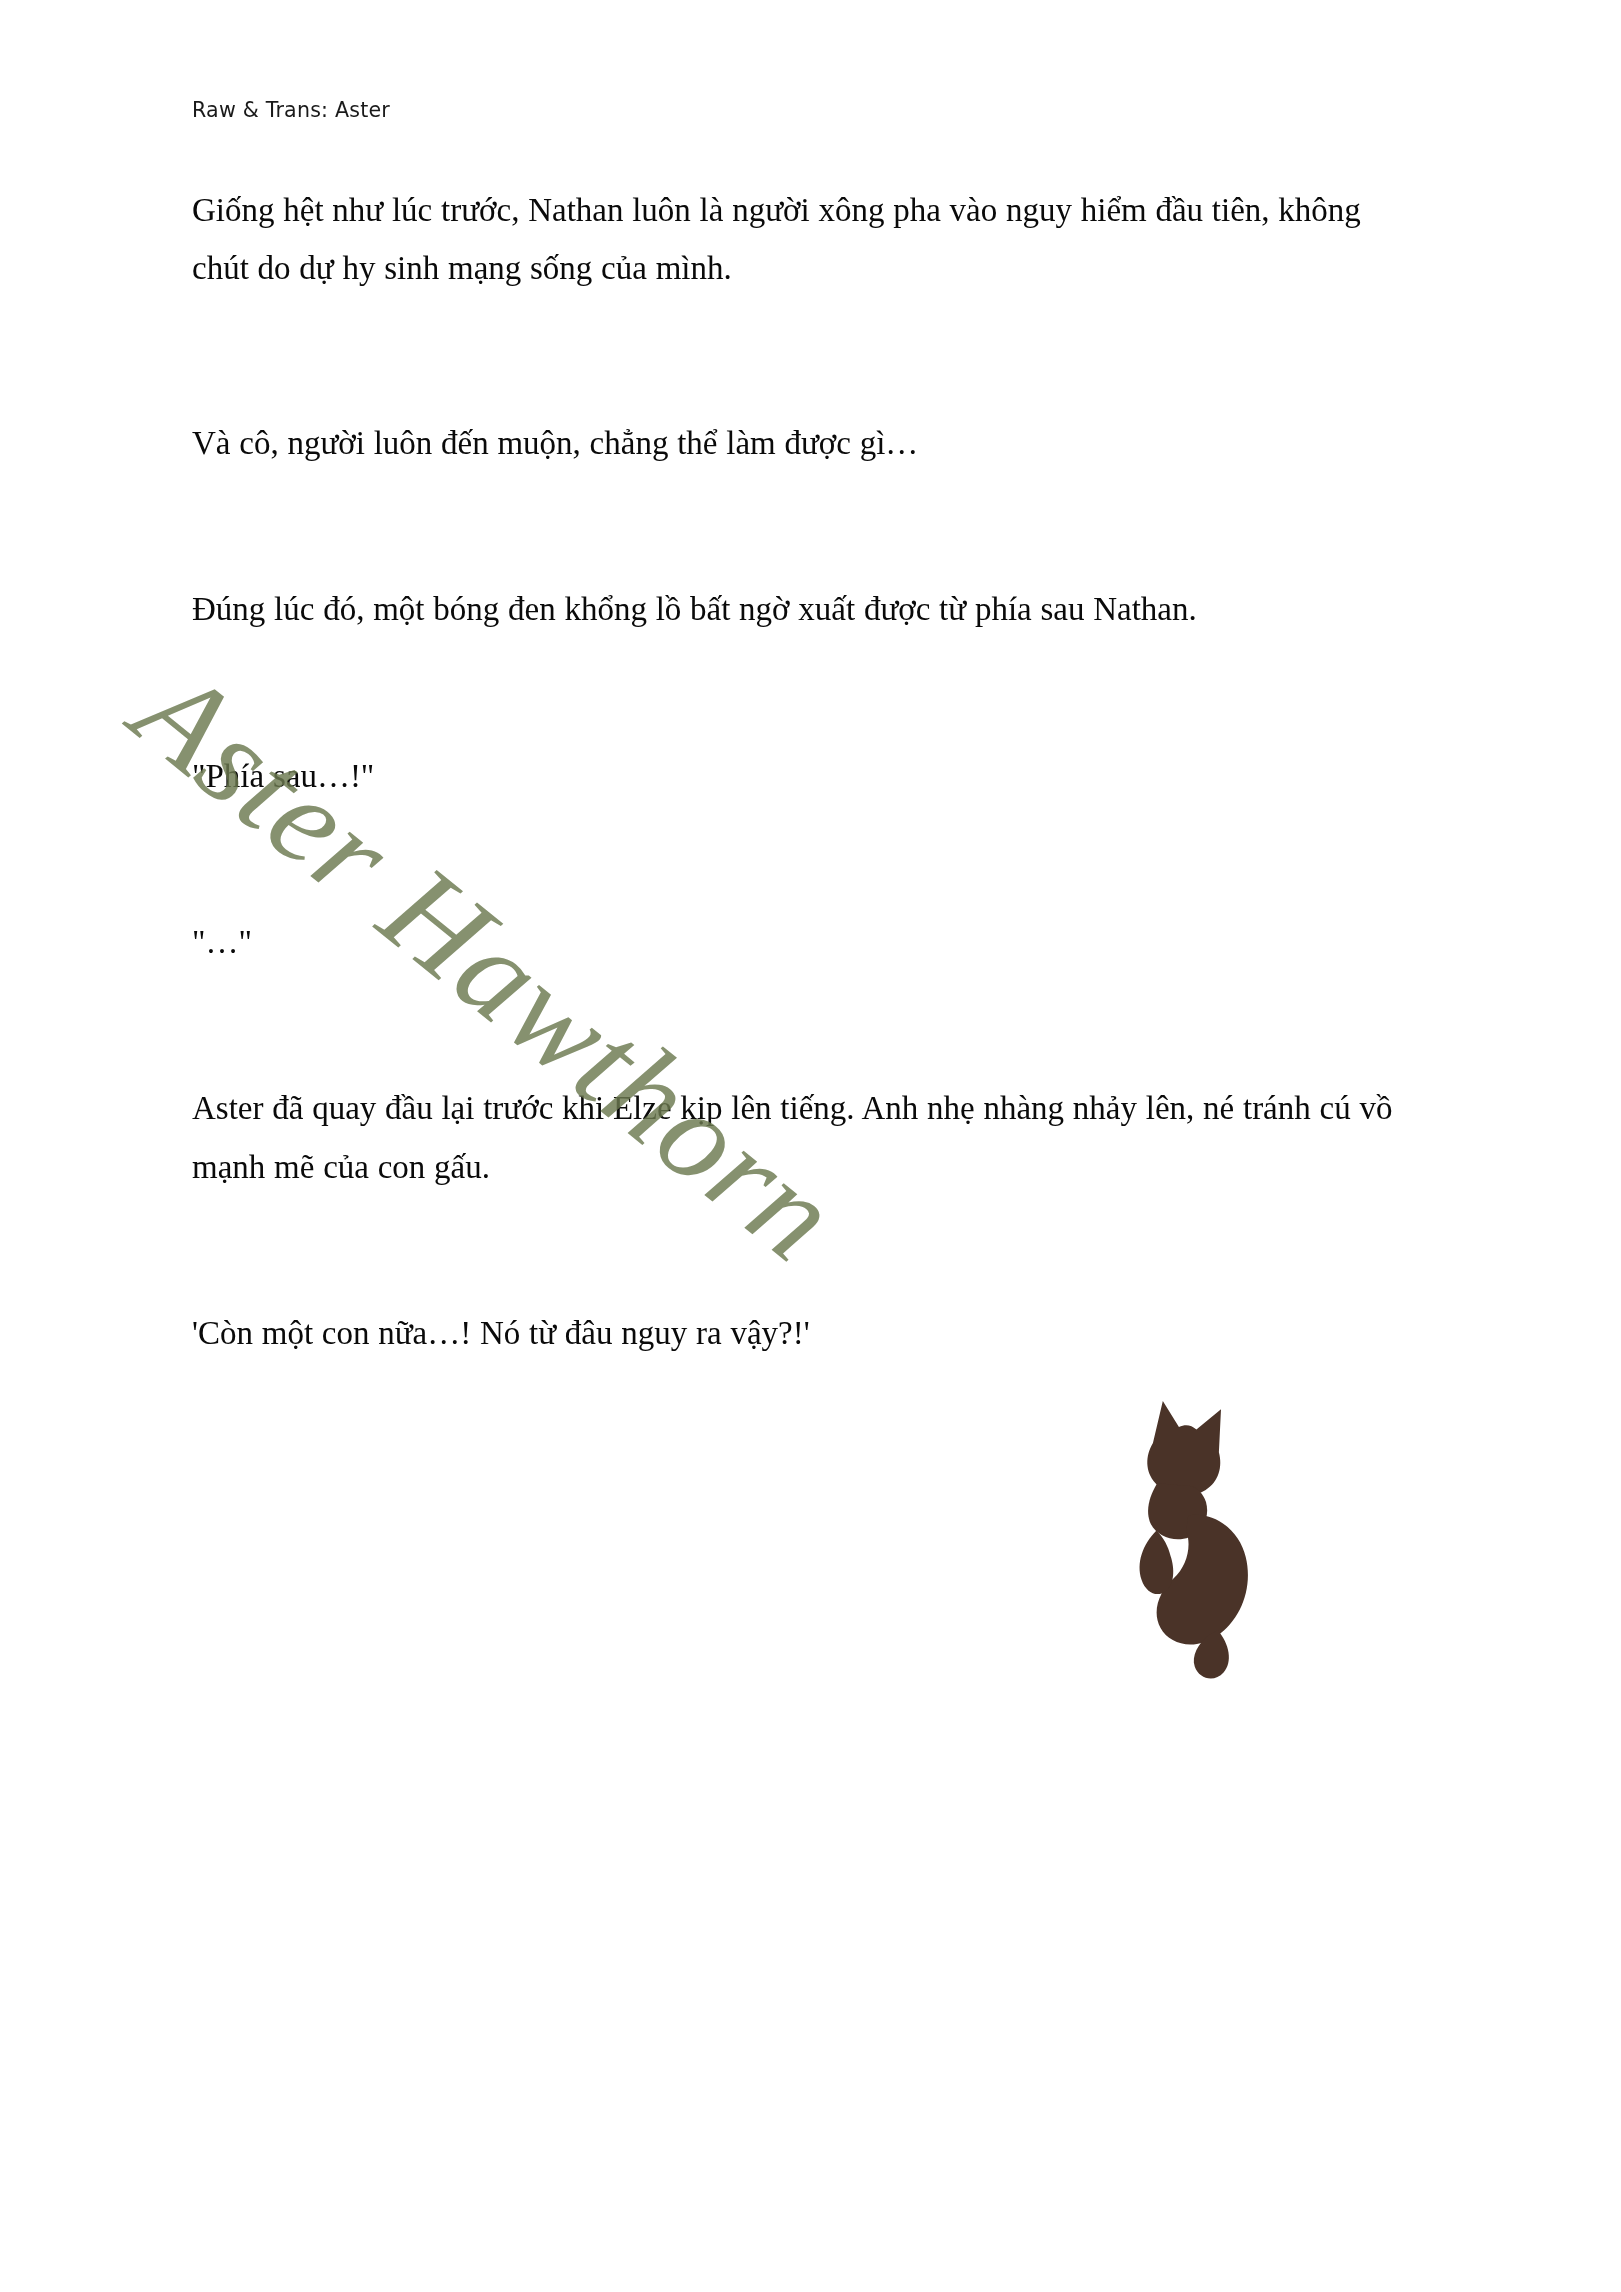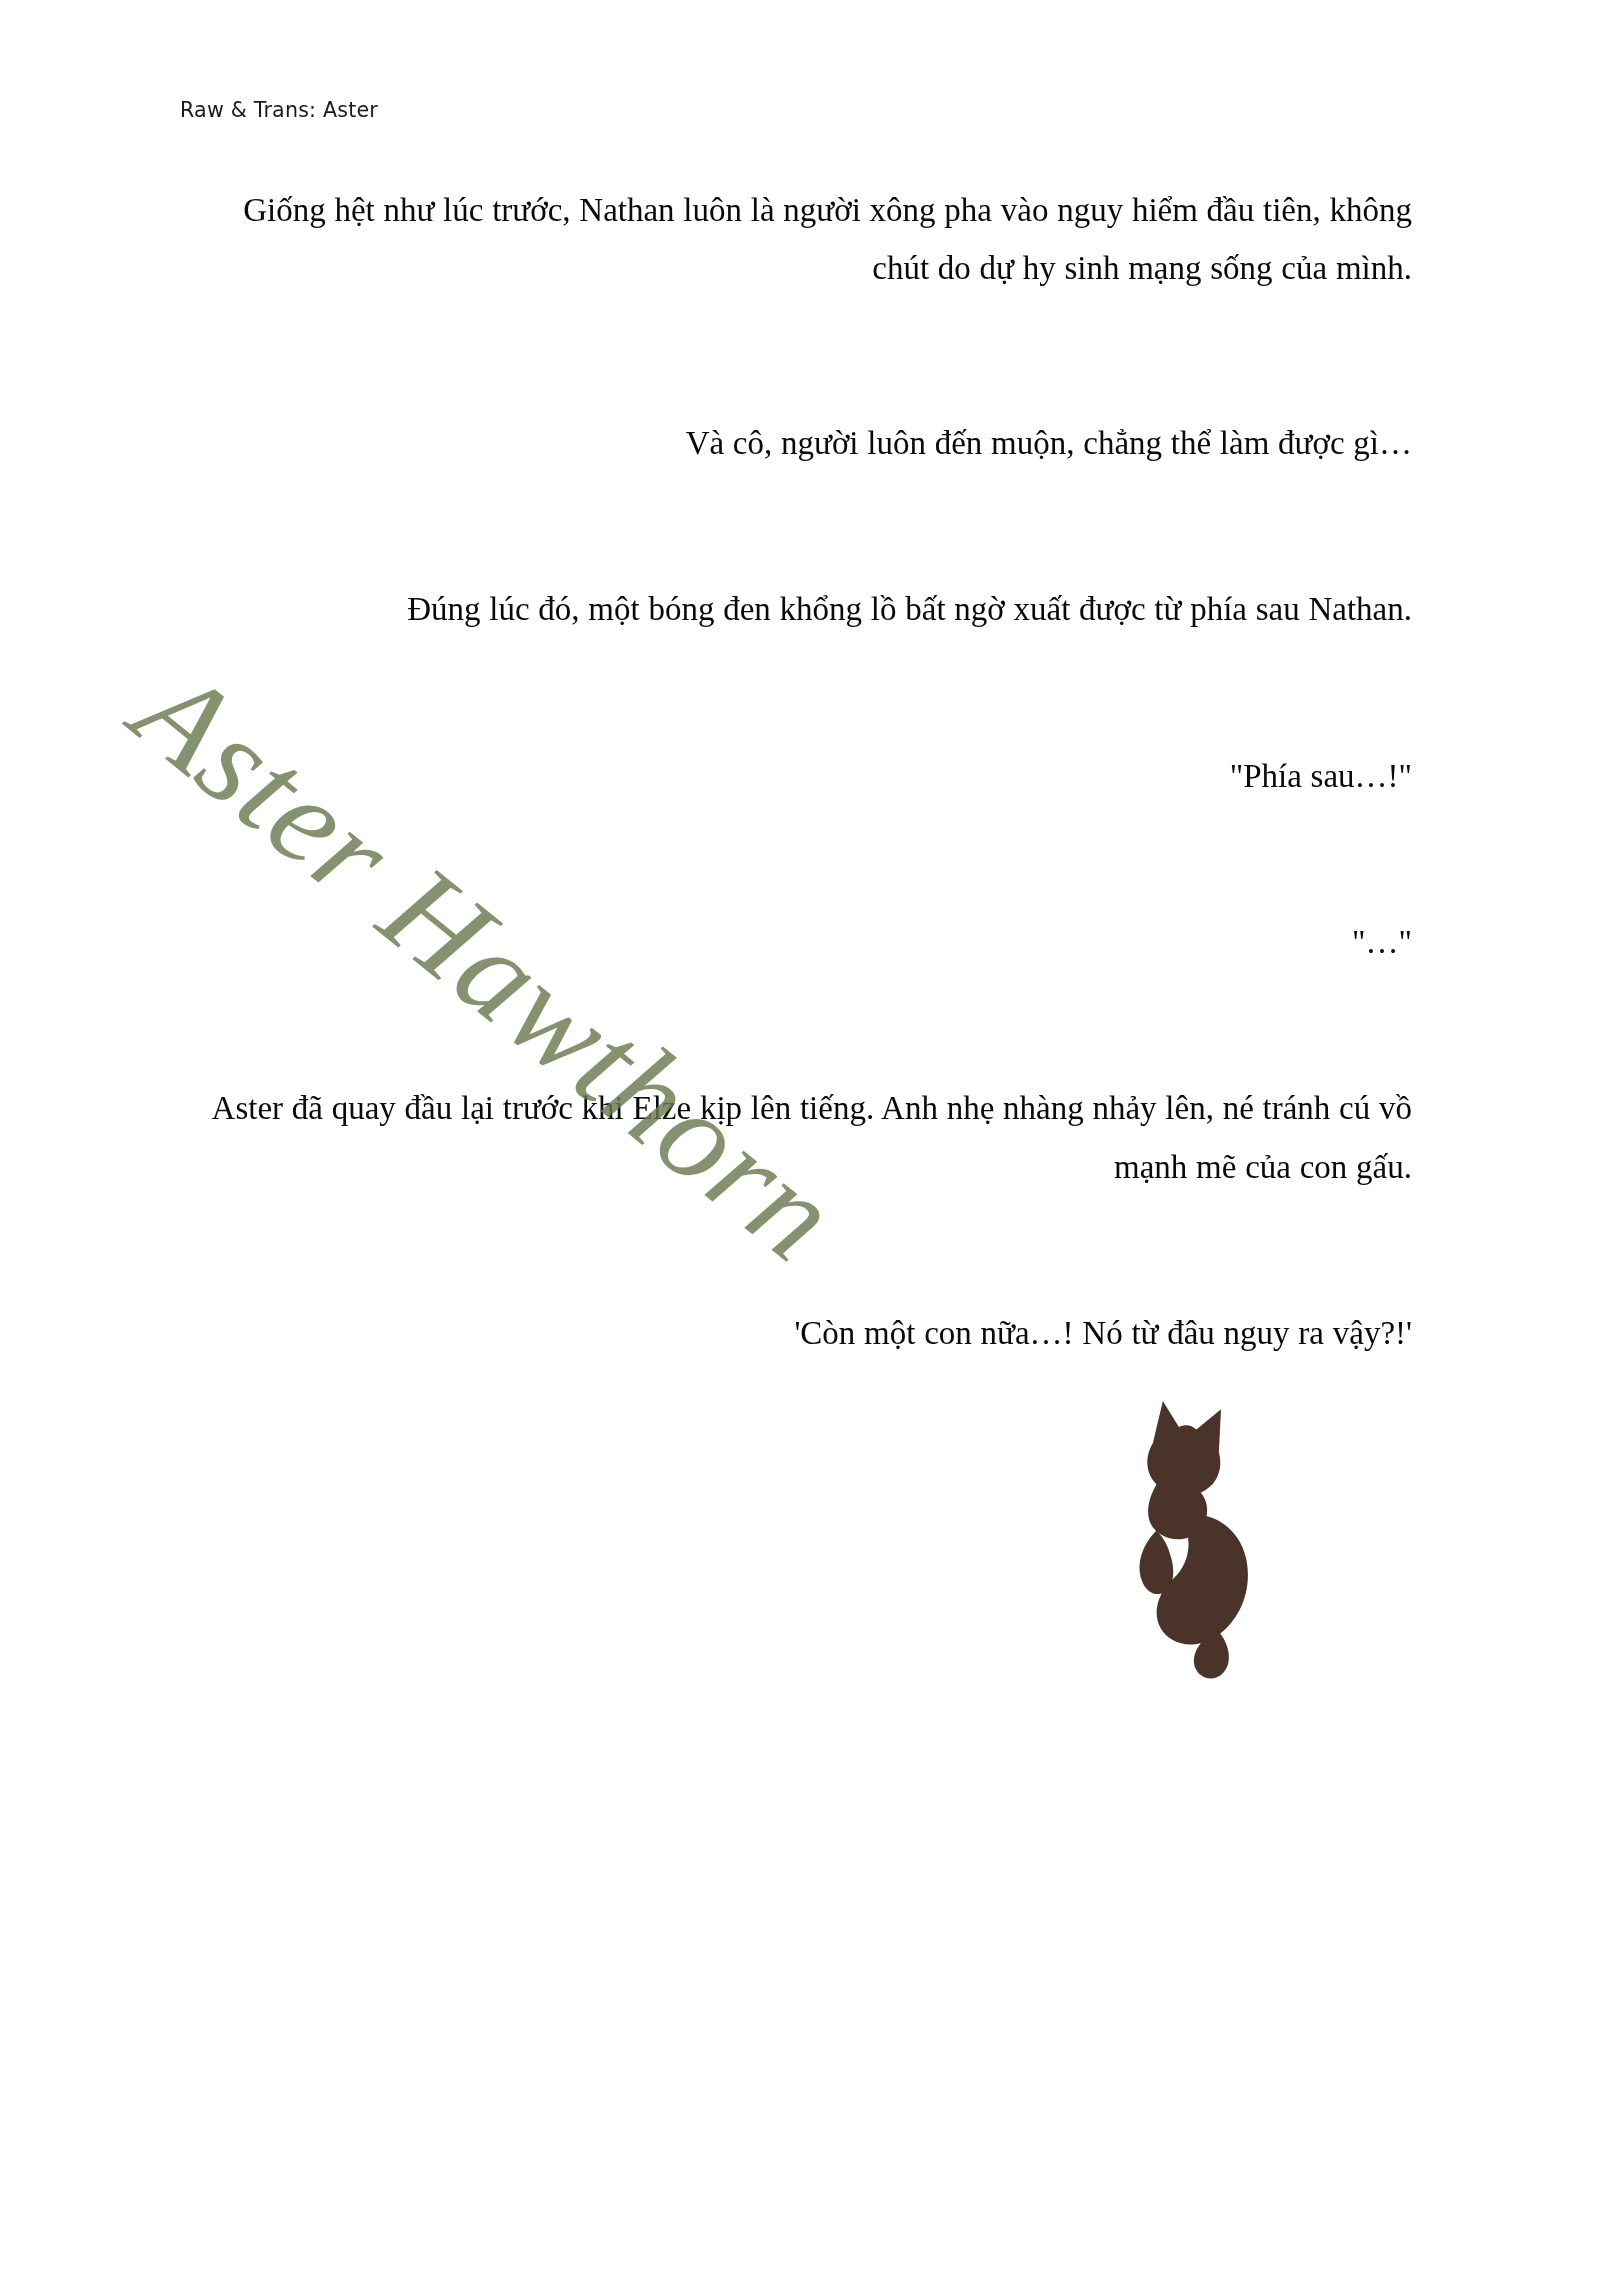--- a/index.html
+++ b/index.html
@@ -21,7 +21,7 @@
   }
   .header {
     position: absolute;
-    left: 180px;
+    left: 192px;
     top: 98px;
     font-family: "DejaVu Sans", sans-serif;
     font-size: 20.6px;

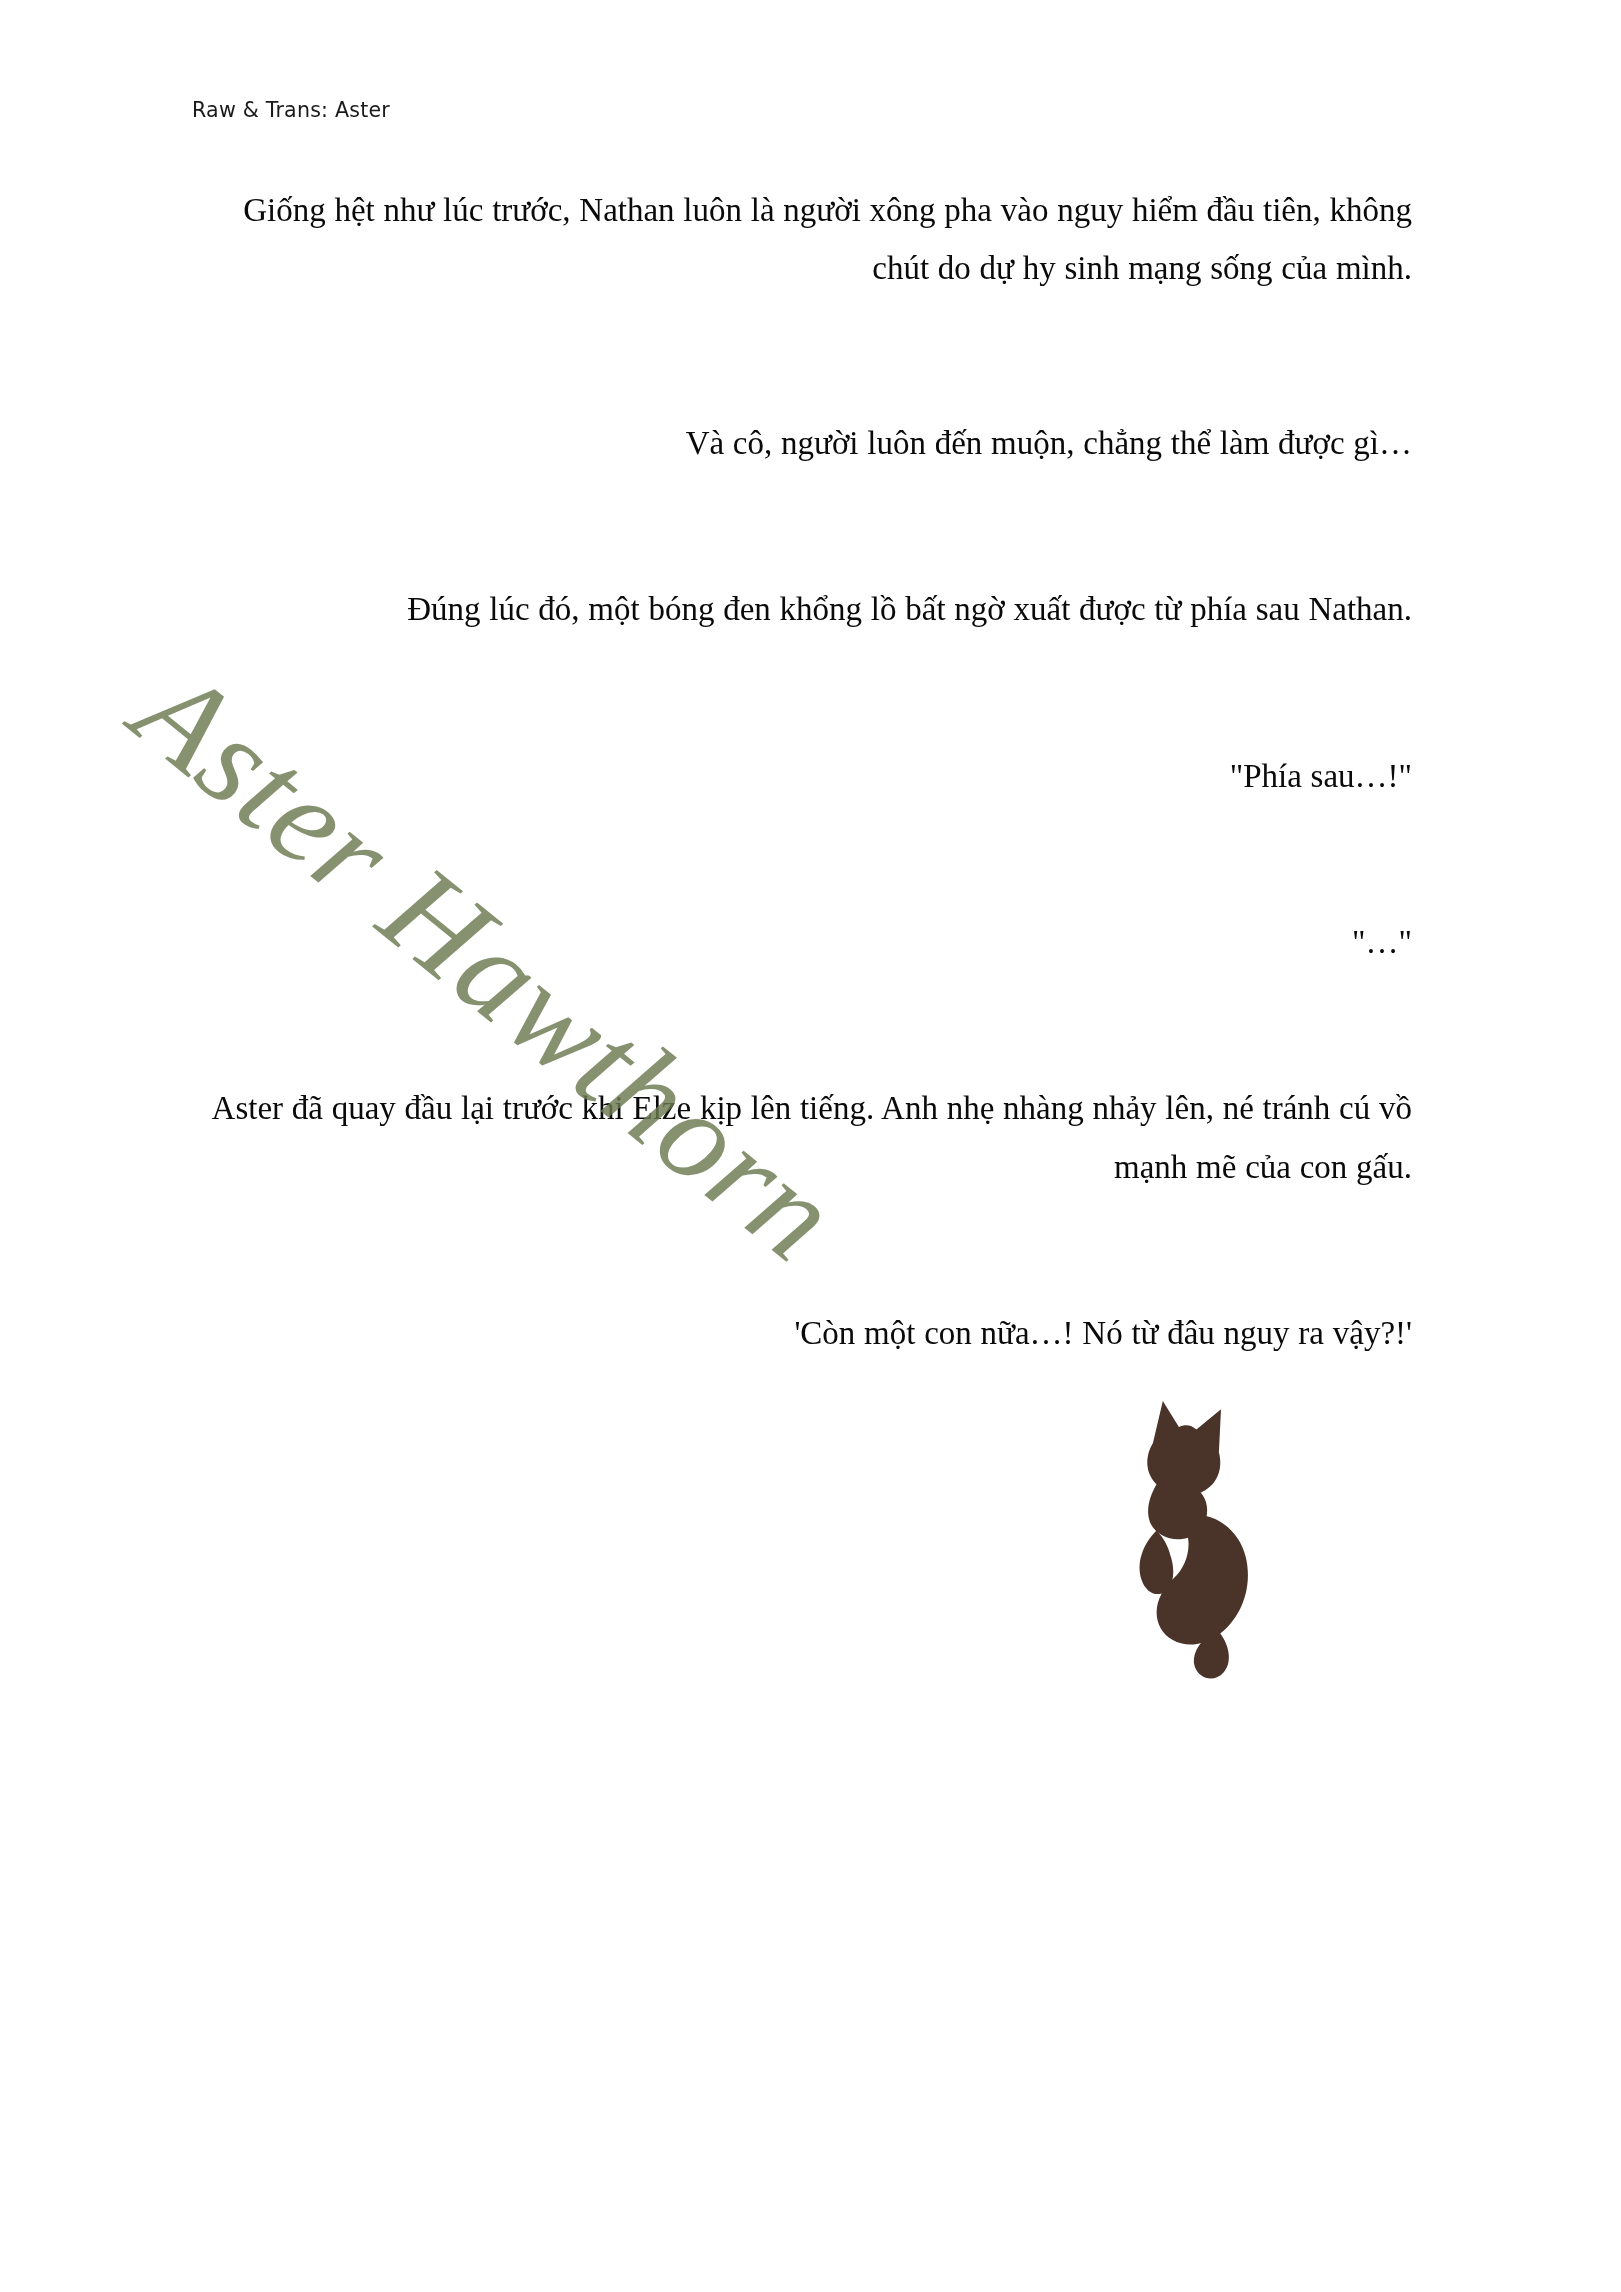--- a/index.html
+++ b/index.html
@@ -42,7 +42,7 @@
     color: #0a0a0a;
     margin: 0 0 61px 0;
     max-width: 1220px;
-    text-align: right;
+    text-align: left;
     word-spacing: 0.5px;
   }
   .para.gap-large {

